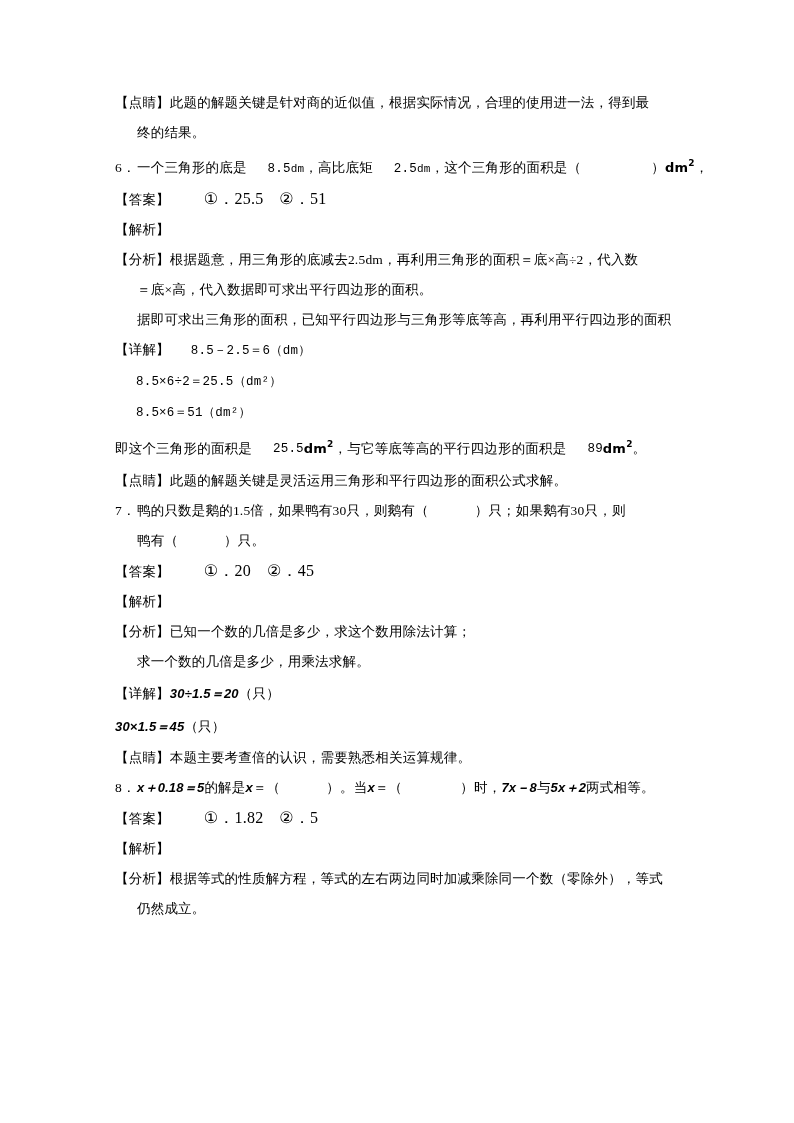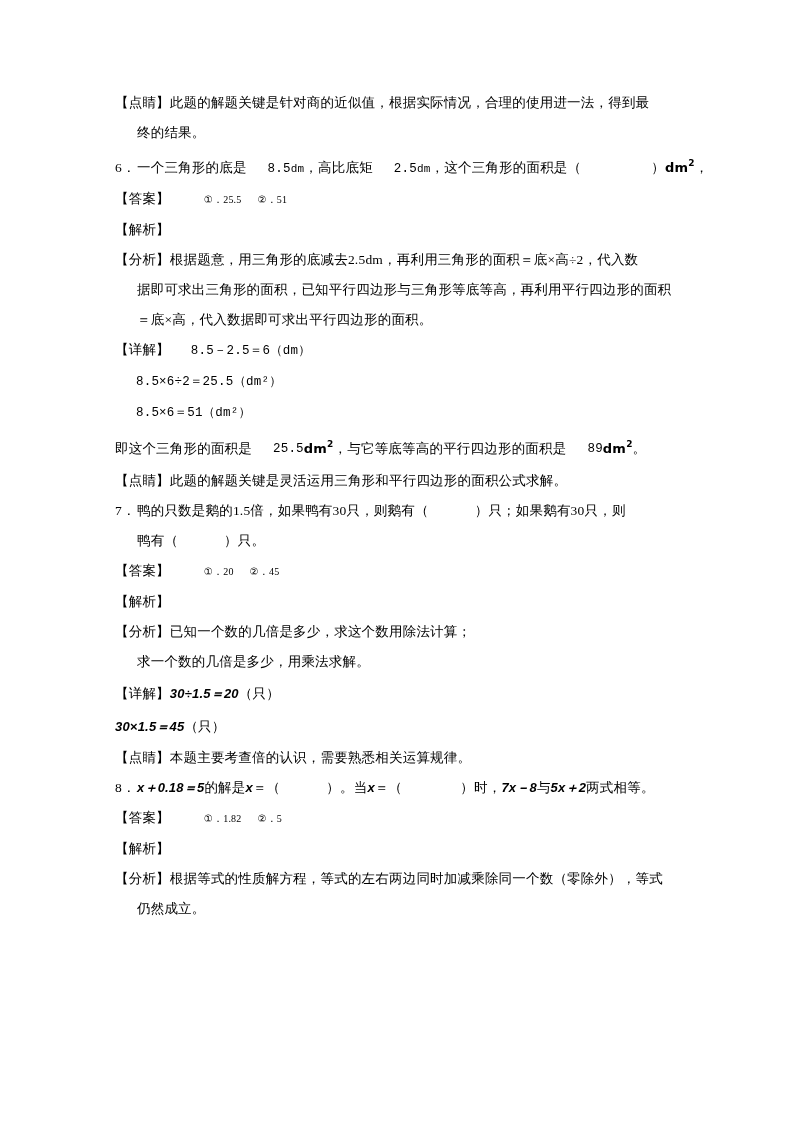--- a/index.html
+++ b/index.html
@@ -92,7 +92,7 @@
     line-height: 33px;
   }
   .fs-small {
-    font-size: 10px;
+    font-size: 16px;
   }
 </style>
 </head>

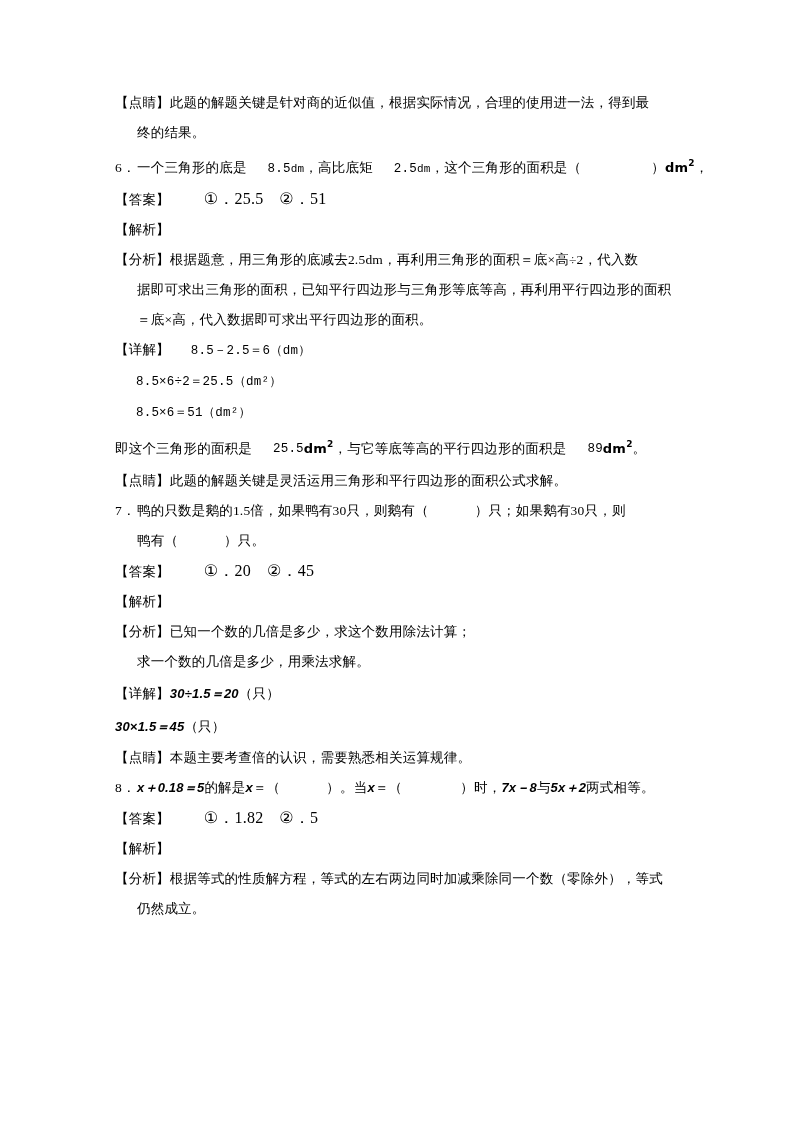--- a/index.html
+++ b/index.html
@@ -121,8 +121,8 @@
 
   <div class="para">
     <div class="line"><span class="tag">【分析】</span><span>根据题意，用三角形的底减去2.5dm，再利用三角形的面积＝底×高÷2，代入数</span></div>
+    <div class="line hang">＝底×高，代入数据即可求出平行四边形的面积。</div>
     <div class="line hang">据即可求出三角形的面积，已知平行四边形与三角形等底等高，再利用平行四边形的面积</div>
-    <div class="line hang">＝底×高，代入数据即可求出平行四边形的面积。</div>
   </div>
 
   <div class="para">

